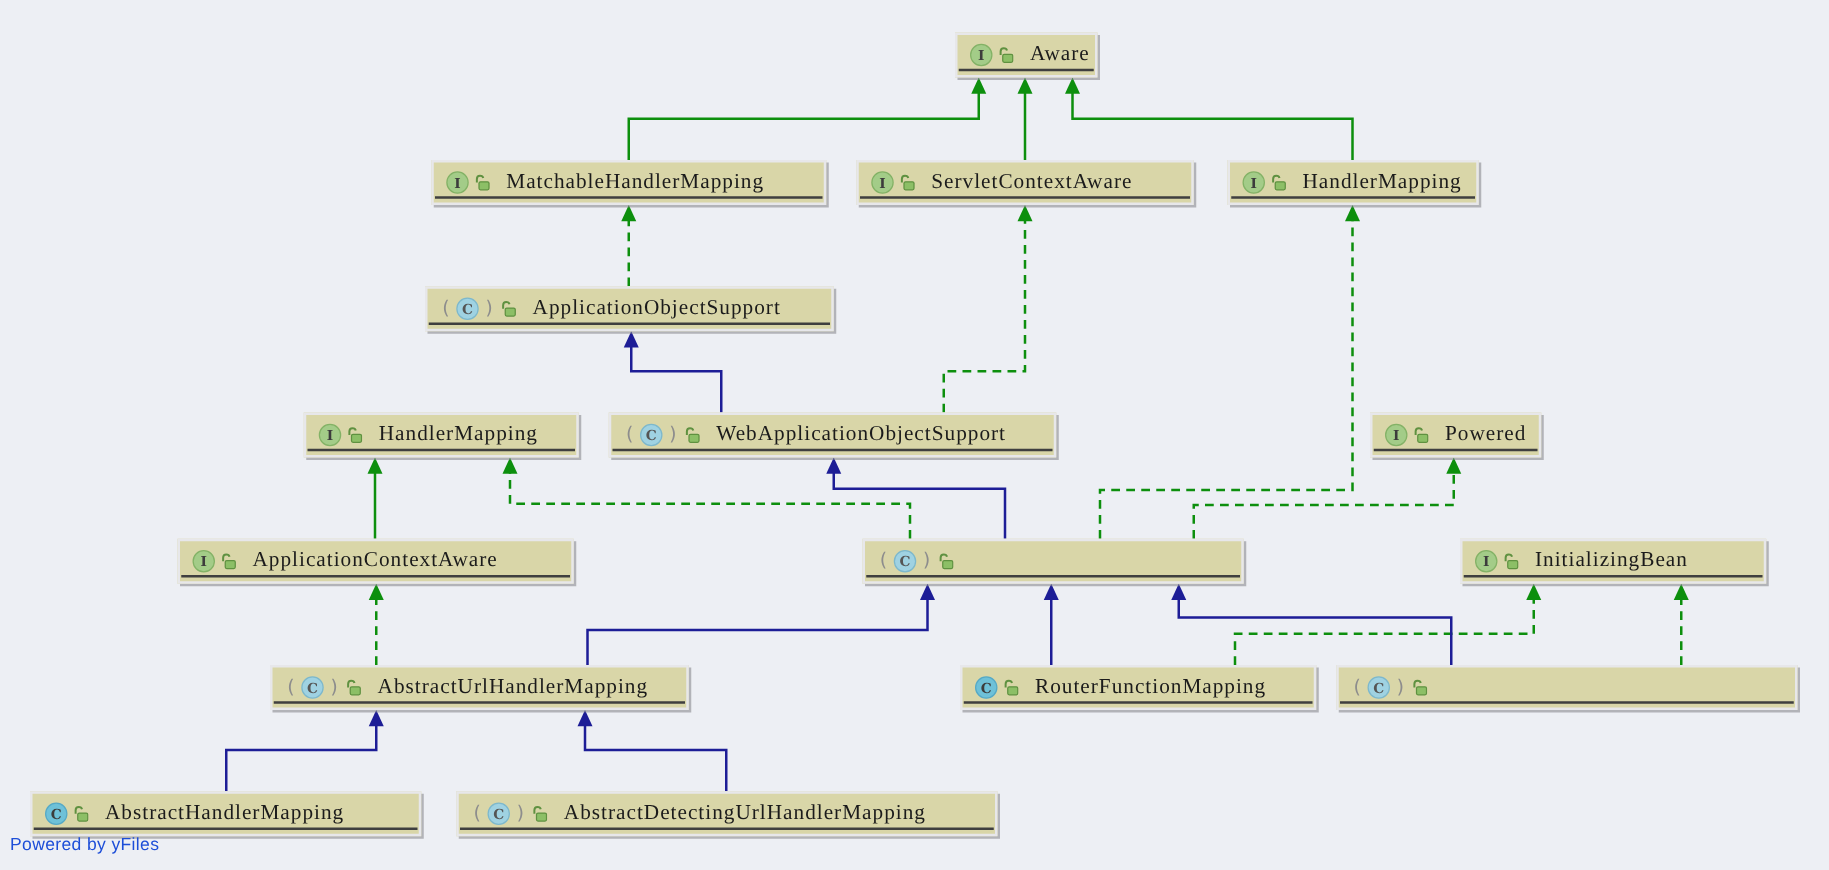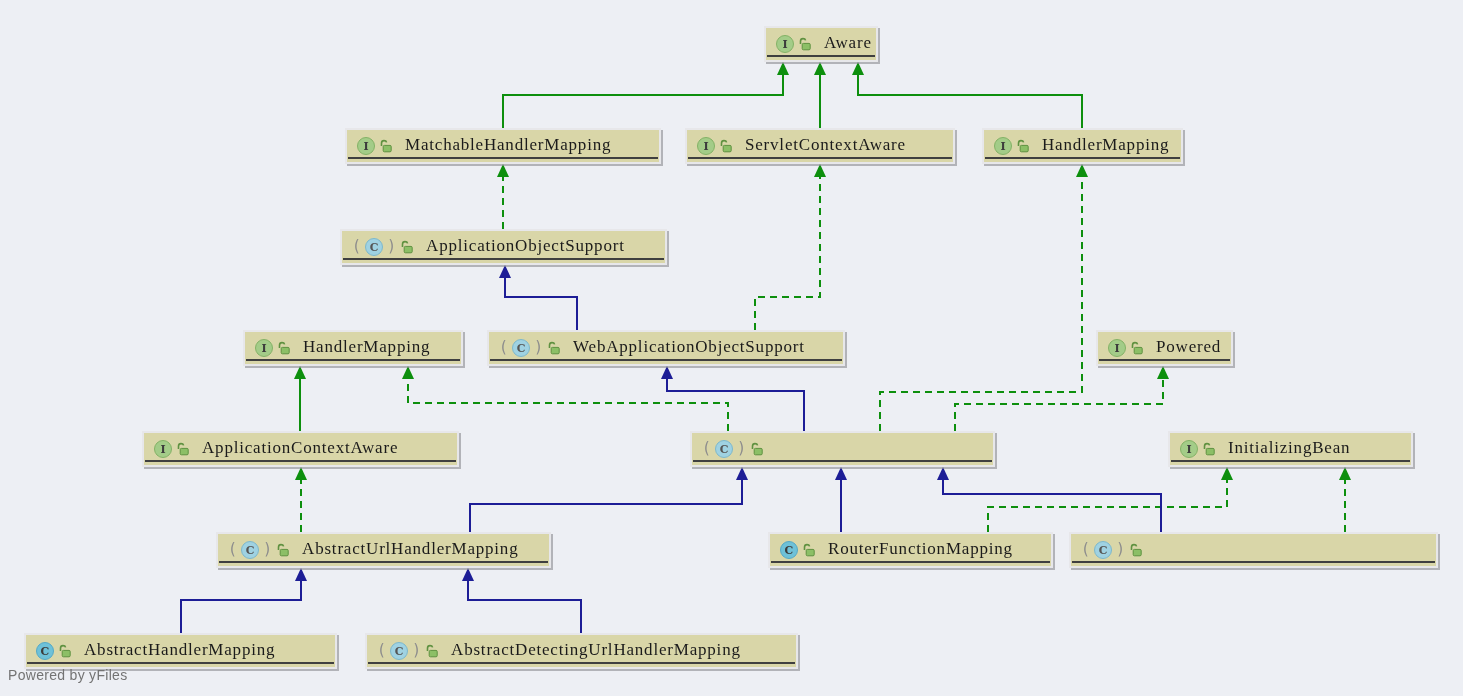--- a/index.html
+++ b/index.html
@@ -41,7 +41,7 @@
   .watermark {
     position:absolute; left:8px; top:667px;
     font-family:"Liberation Sans","DejaVu Sans",sans-serif;
-    font-size:14px; color:#737373; letter-spacing:.3px;
+    font-size:14px; color:#1d4ed8; letter-spacing:.3px;
   }
 </style>
 </head>

